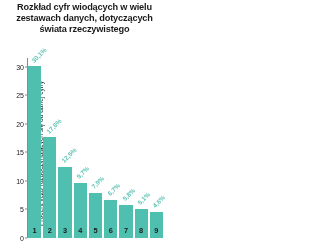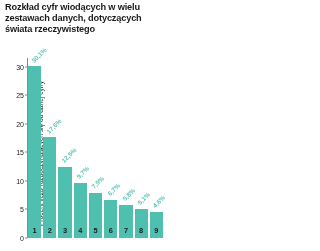--- a/index.html
+++ b/index.html
@@ -34,6 +34,7 @@
     line-height: 10.8px;
     color: #1a1a1a;
     letter-spacing: -0.15px;
+    text-align: center;
   }
 
   

